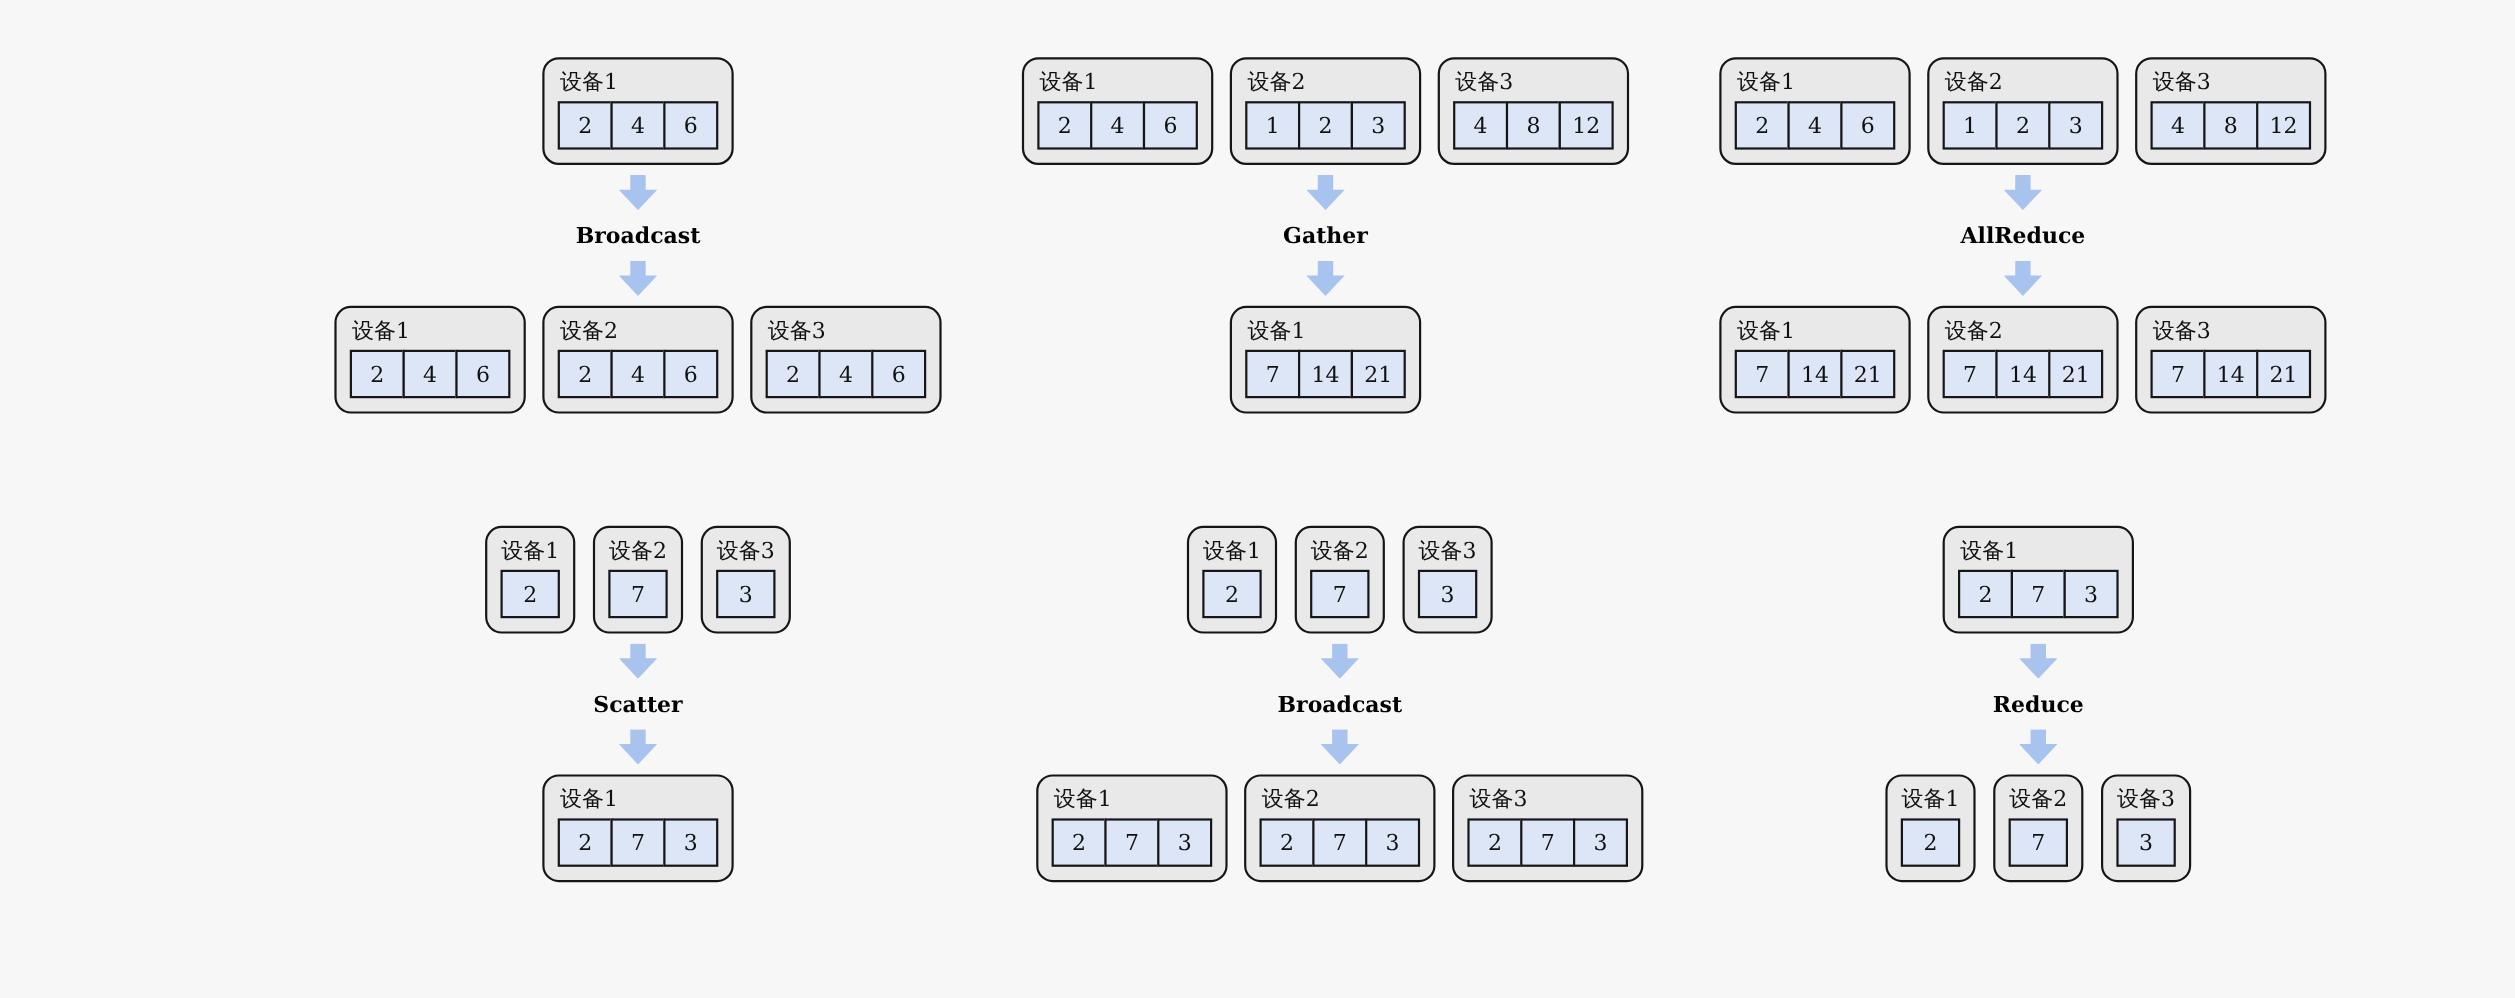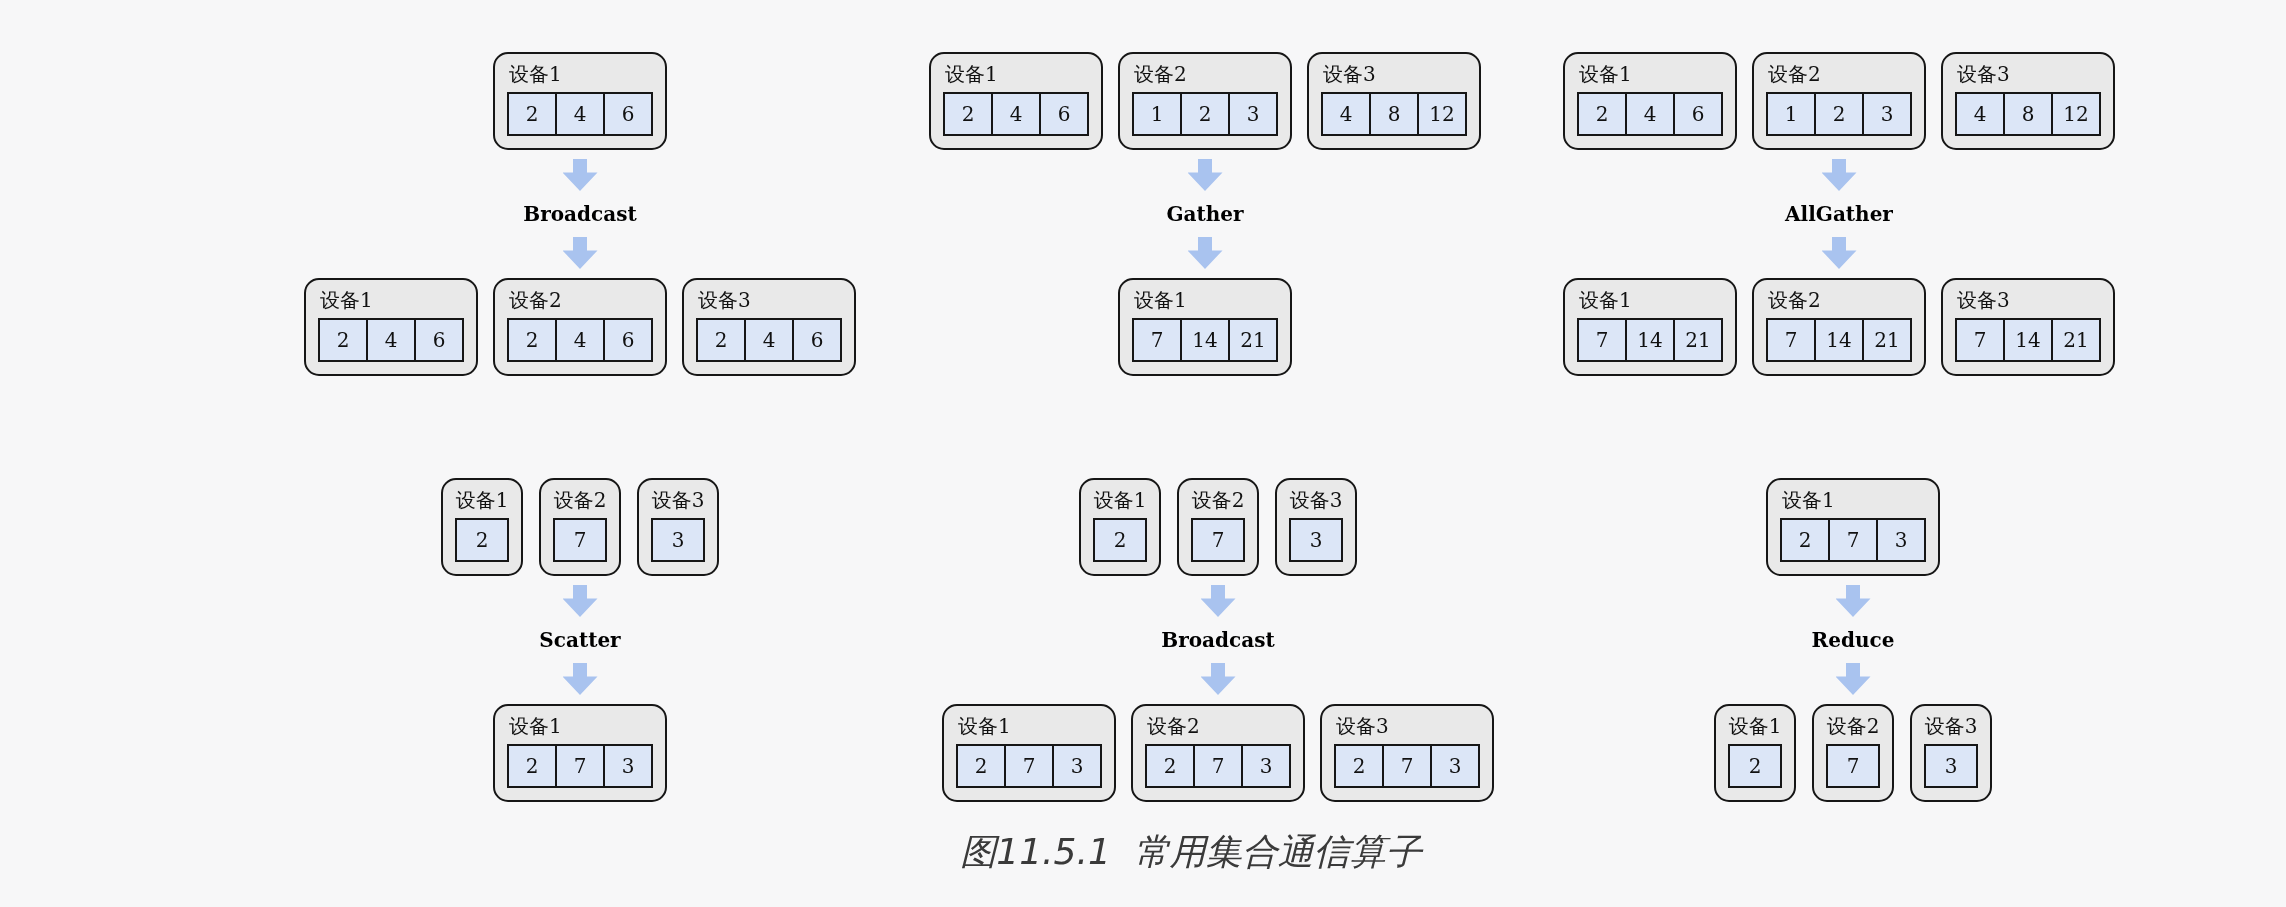--- a/index.html
+++ b/index.html
@@ -203,7 +203,7 @@
         </div>
       </div>
       <div class="arrow"></div>
-      <div class="op-label">AllGather</div>
+      <div class="op-label">AllReduce</div>
       <div class="arrow"></div>
       <div class="device-row">
         <div class="device">

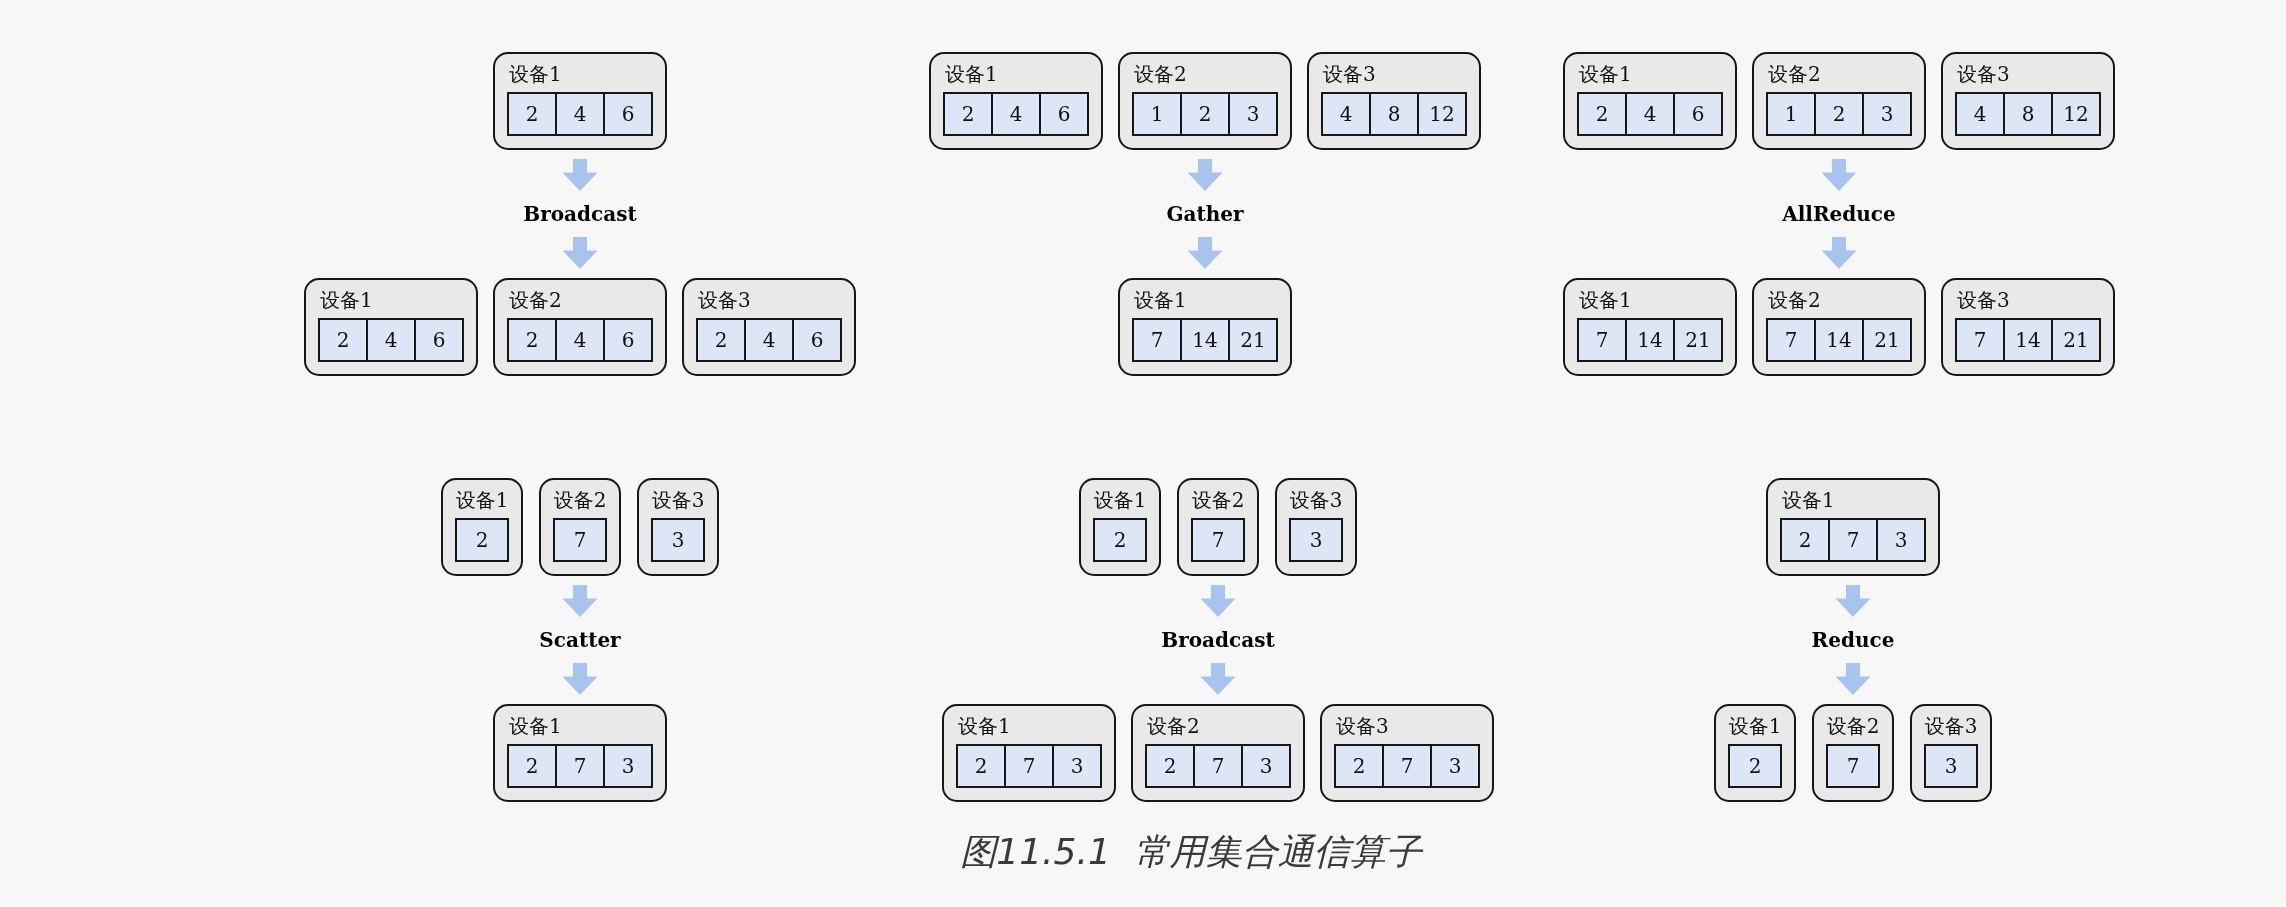--- a/index.html
+++ b/index.html
@@ -353,7 +353,6 @@
         </div>
       </div>
     </section>
-  <div class="caption">图11.5.1  常用集合通信算子</div>
 </main>
 
 </body></html>

